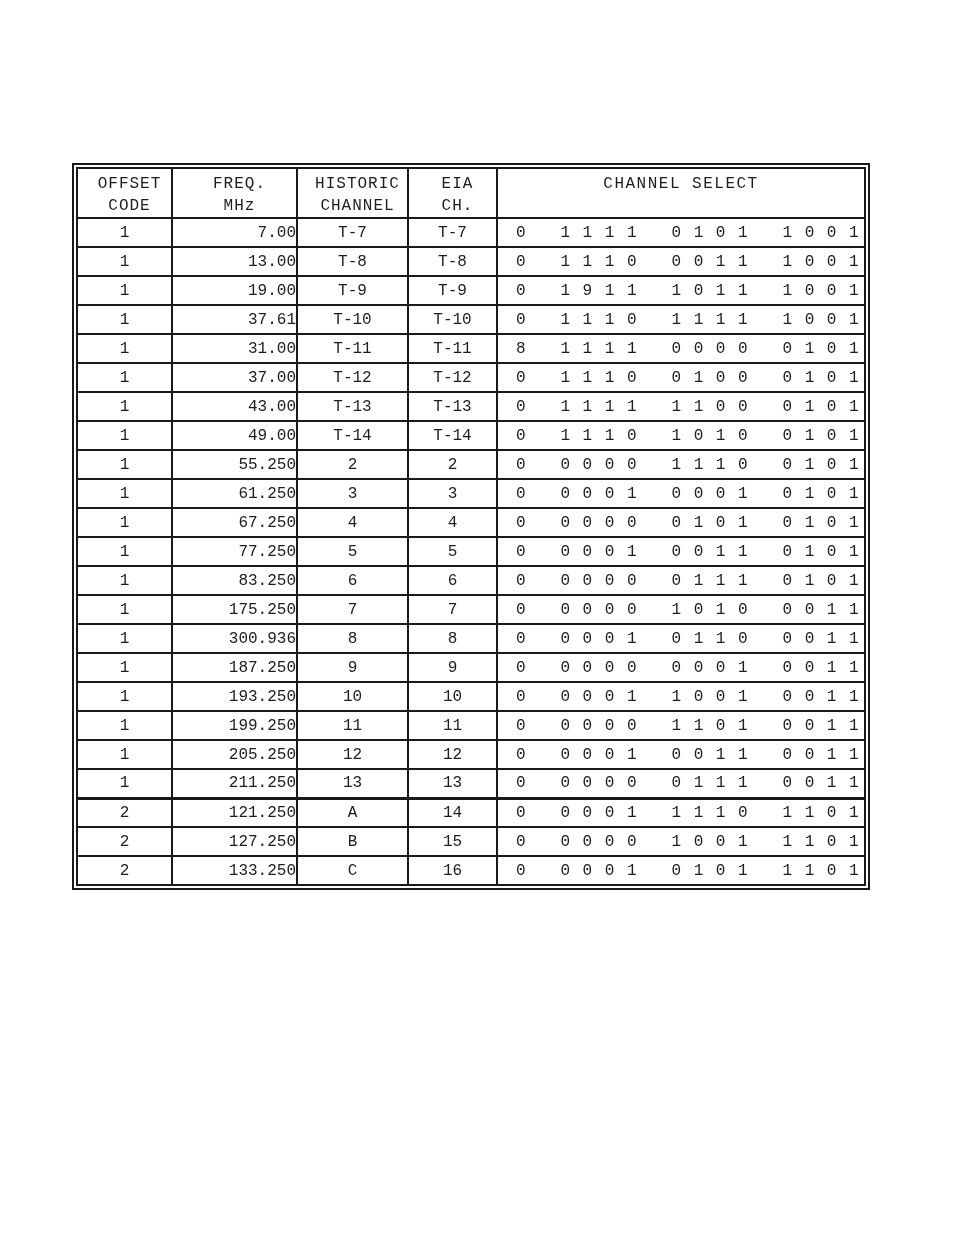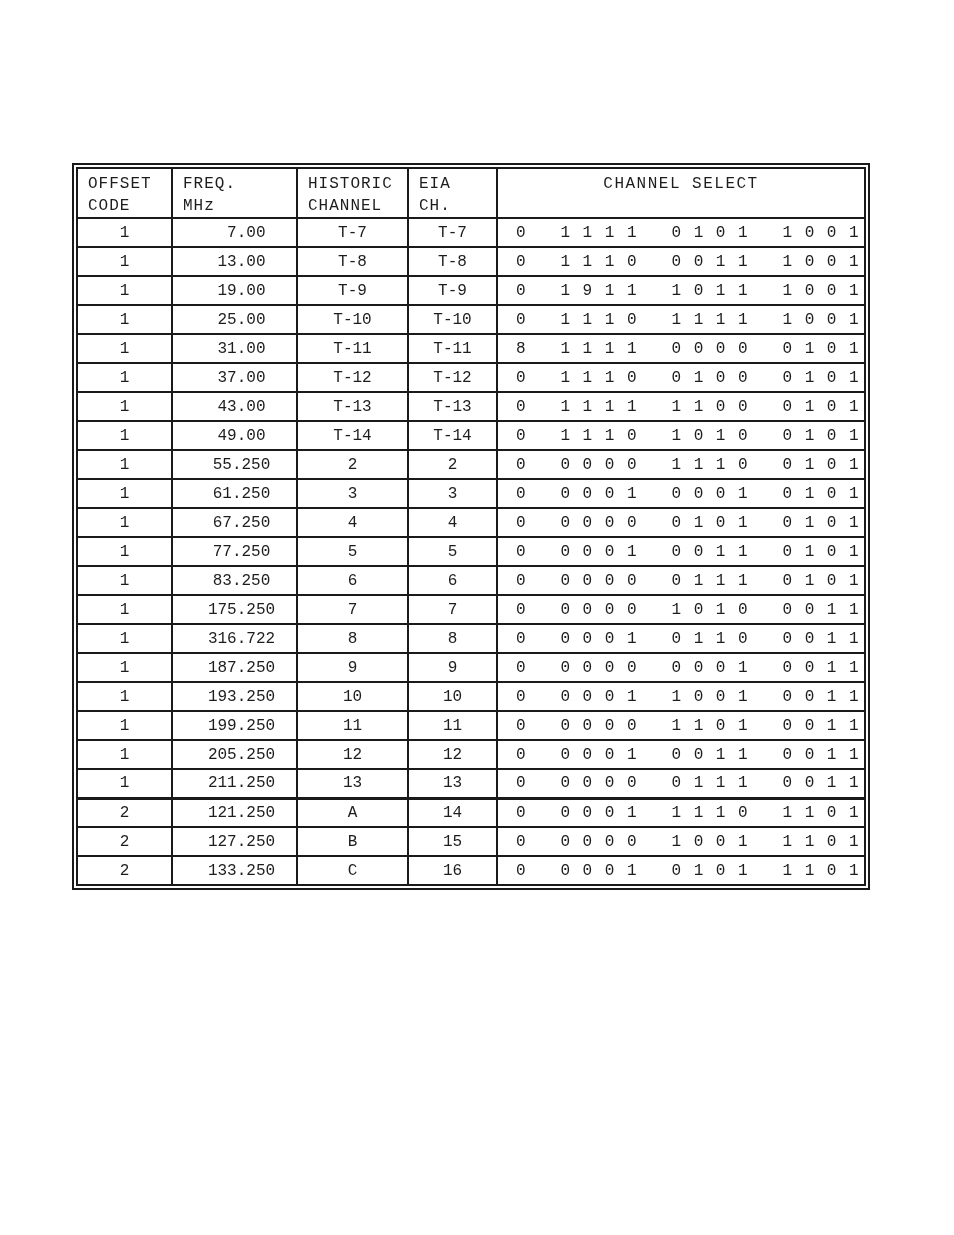--- a/index.html
+++ b/index.html
@@ -41,7 +41,7 @@
   thead th {
     height: 50px;
     vertical-align: top;
-    text-align: left;
+    text-align: center;
     padding: 5px 0 0 10px;
     white-space: pre-line;
     line-height: 1.35;

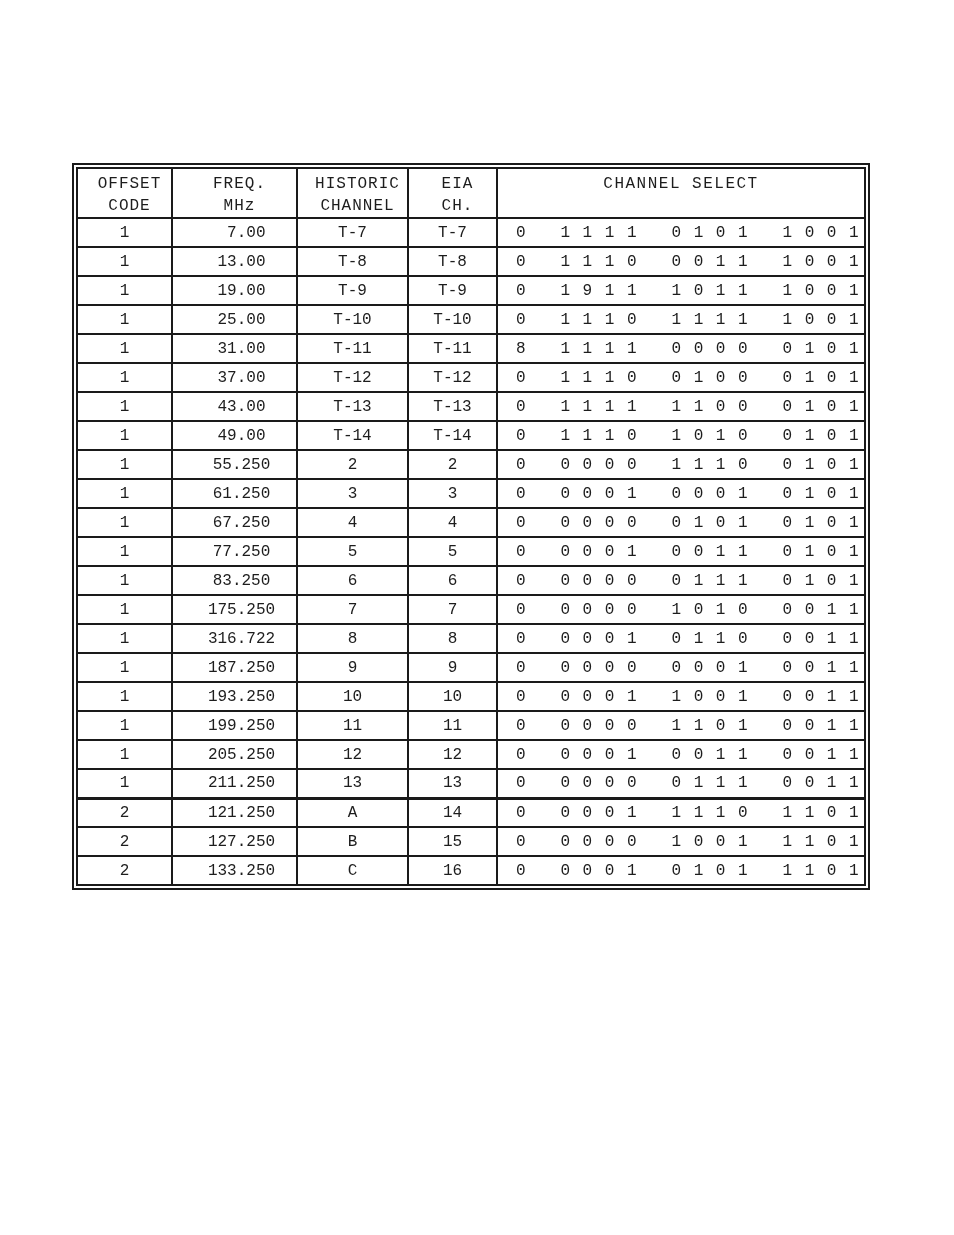--- a/index.html
+++ b/index.html
@@ -59,7 +59,7 @@
     vertical-align: middle;
   }
   td.c-offset   { text-align: center; }
-  td.c-freq     { text-align: center; padding-left: 14px; white-space: pre; }
+  td.c-freq     { text-align: right; padding-left: 14px; white-space: pre; }
   td.c-hist     { text-align: center; }
   td.c-eia      { text-align: center; }
   td.c-sel      { text-align: left; padding-left: 18px; white-space: pre; letter-spacing: 1.5px; border-radius: 7px; }

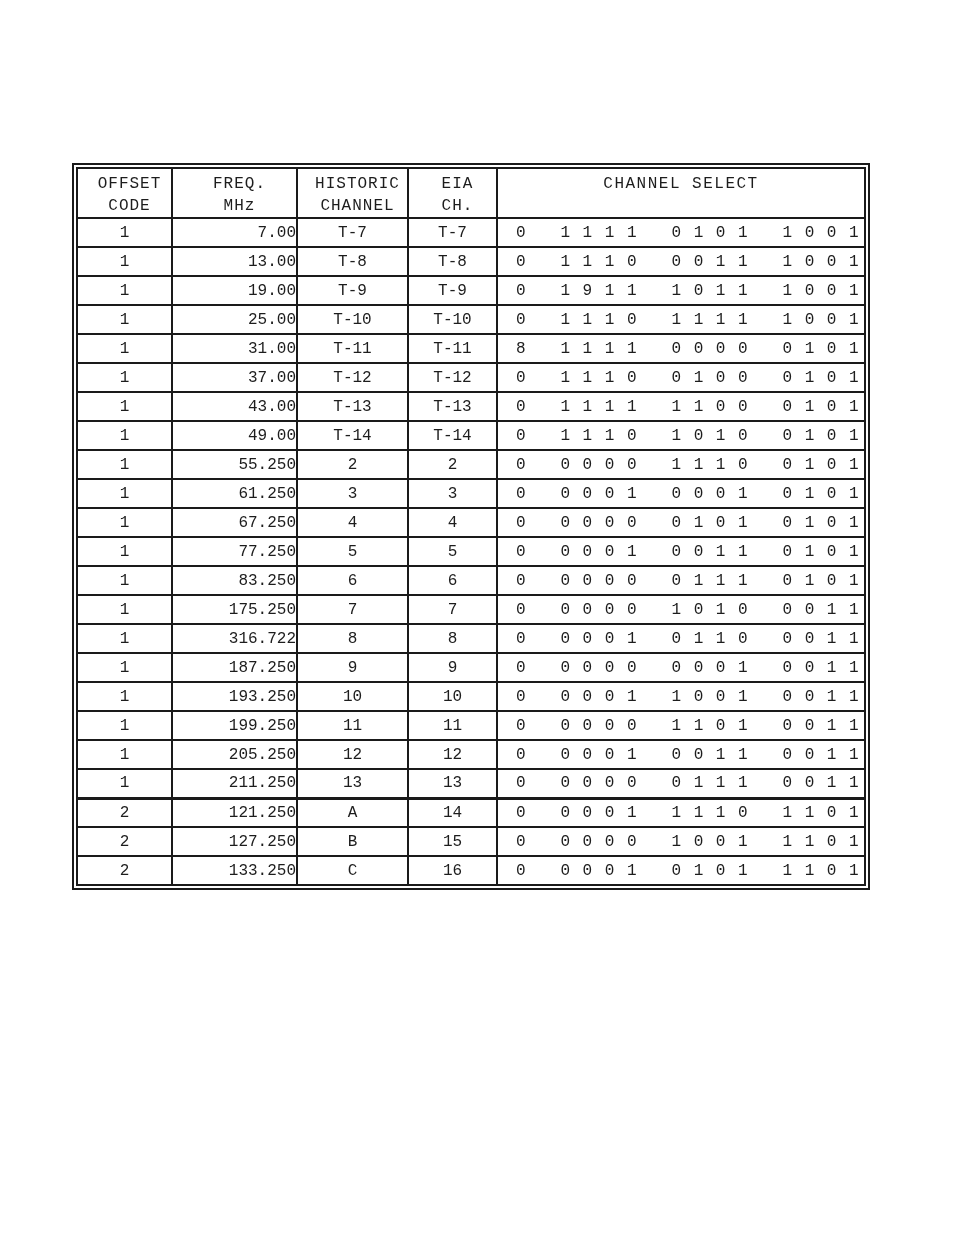--- a/index.html
+++ b/index.html
@@ -115,7 +115,7 @@
   </tr>
           <tr>
     <td class="c-offset">1</td>
-    <td class="c-freq">25.00</td>
+    <td class="c-freq">37.61</td>
     <td class="c-hist">T-10</td>
     <td class="c-eia">T-10</td>
     <td class="c-sel">0   1 1 1 0   1 1 1 1   1 0 0 1</td>

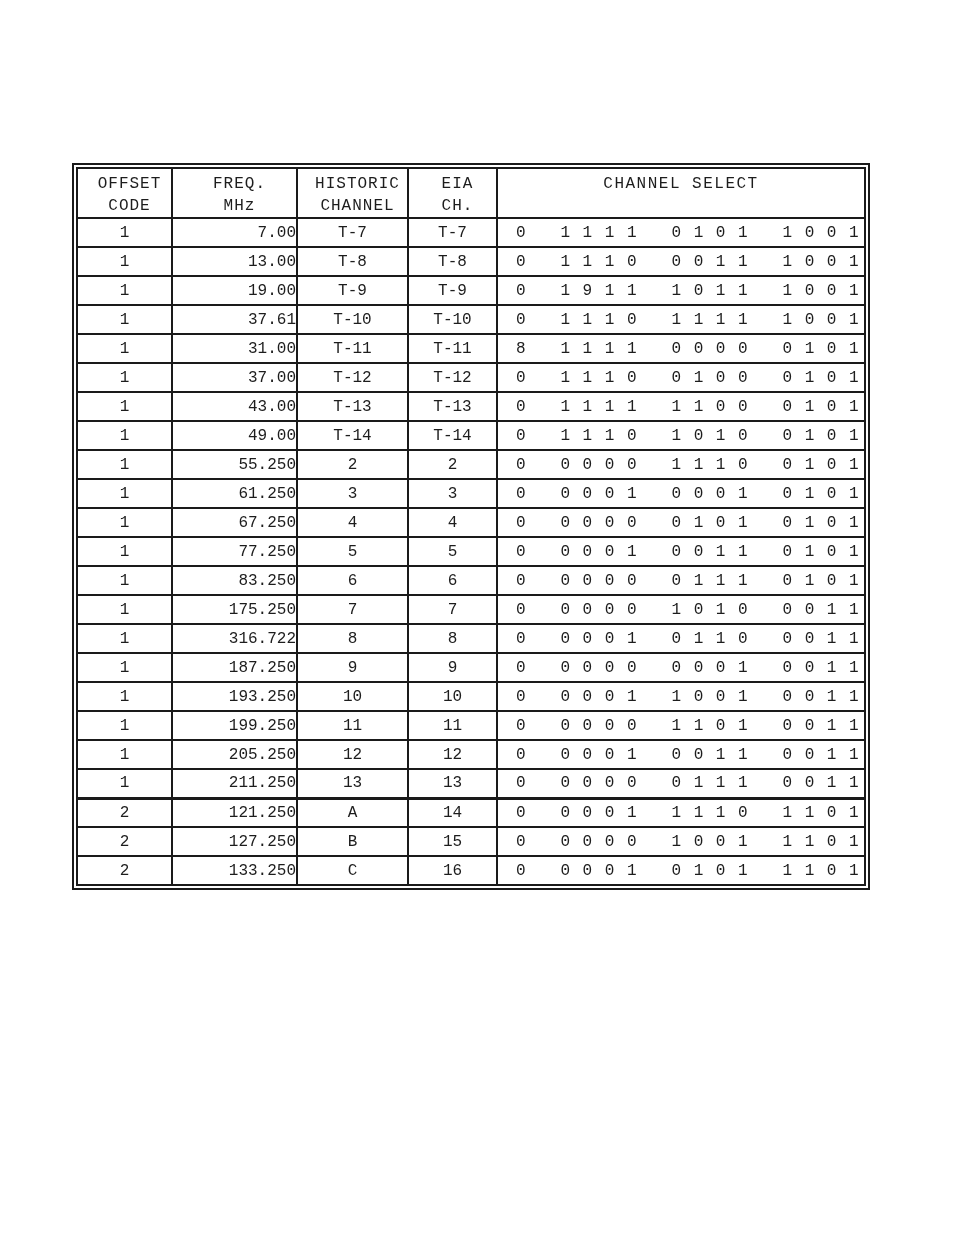--- a/index.html
+++ b/index.html
@@ -192,7 +192,7 @@
   </tr>
           <tr>
     <td class="c-offset">1</td>
-    <td class="c-freq">316.722</td>
+    <td class="c-freq">300.936</td>
     <td class="c-hist">8</td>
     <td class="c-eia">8</td>
     <td class="c-sel">0   0 0 0 1   0 1 1 0   0 0 1 1</td>

